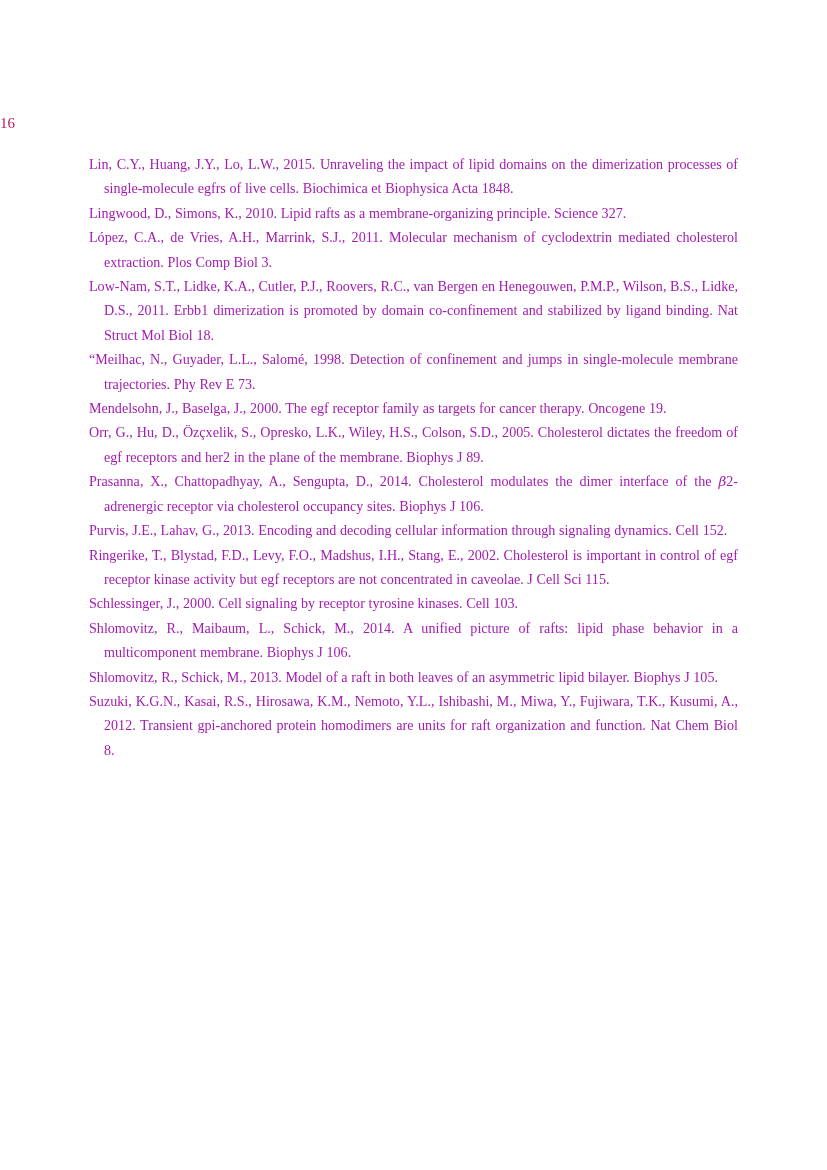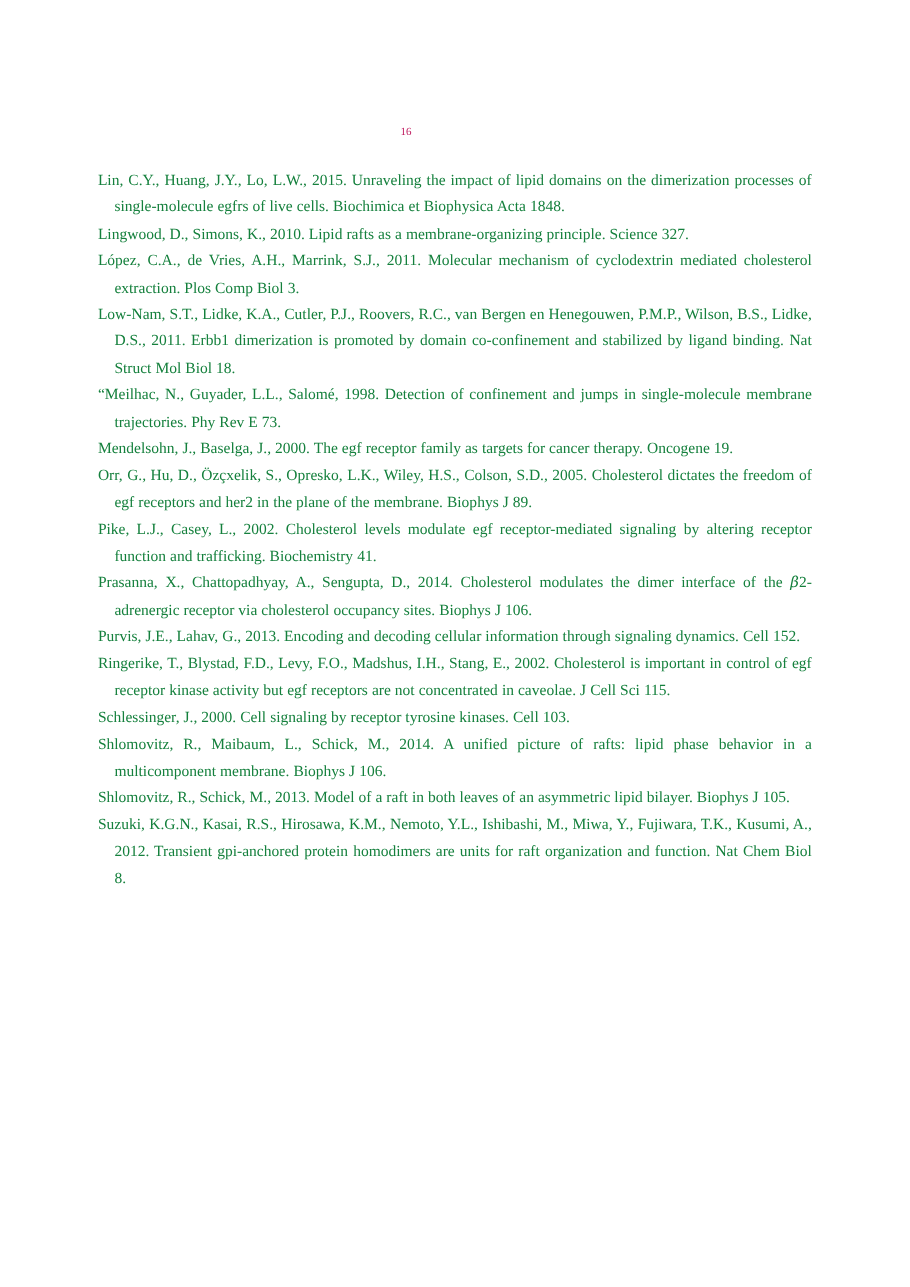--- a/index.html
+++ b/index.html
@@ -23,8 +23,8 @@
     top: 116px;
     left: 0;
     width: 738px;
-    text-align: center;
-    font-size: 10px;
+    text-align: left;
+    font-size: 15px;
     line-height: 1;
     color: #be185d;
   }

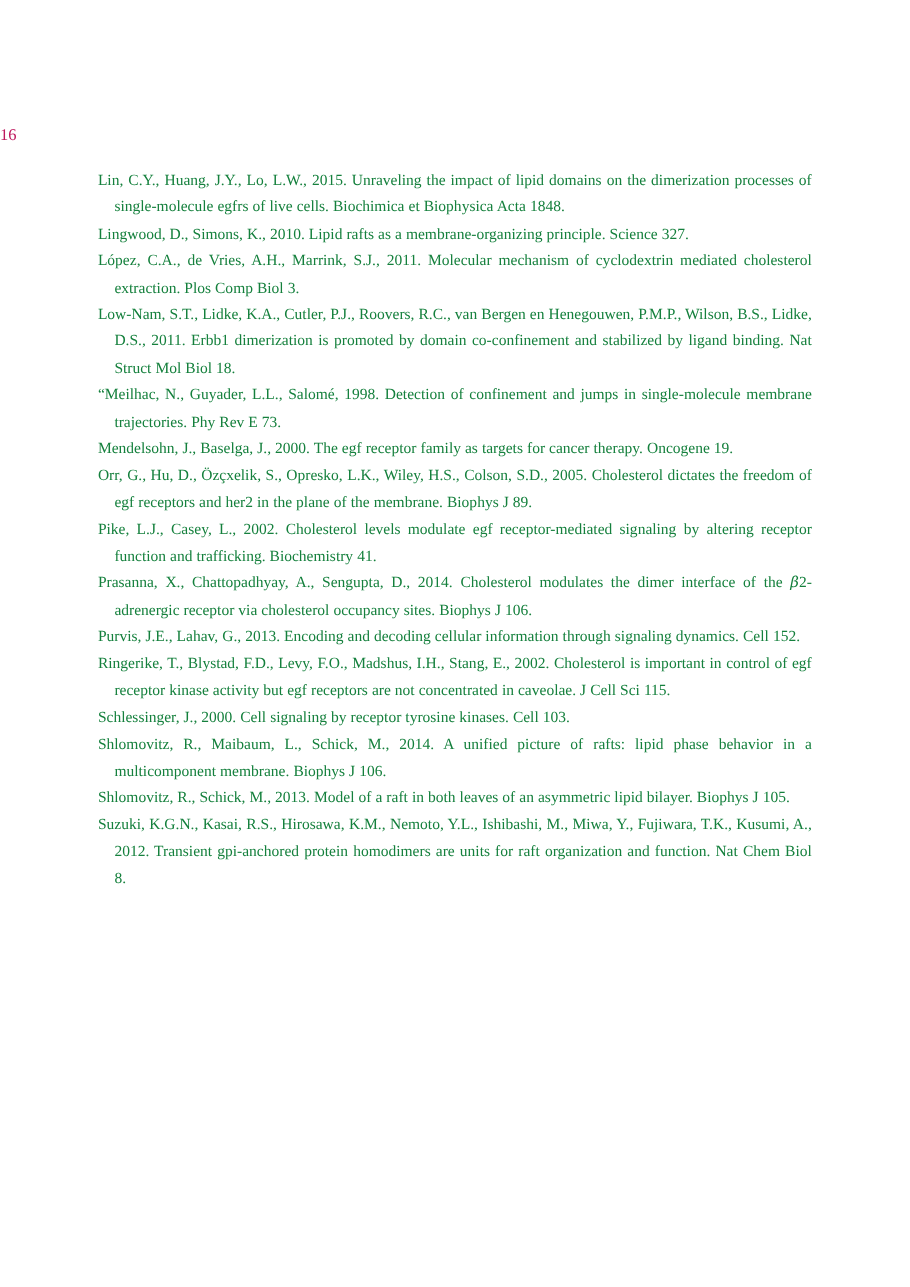--- a/index.html
+++ b/index.html
@@ -42,7 +42,7 @@
     margin: 0 0 0 0;
     padding-left: 15px;
     text-indent: -15px;
-    color: #15803d;
+    color: #a21caf;
     word-spacing: 0.01em;
     -webkit-hyphens: none;
     hyphens: none;

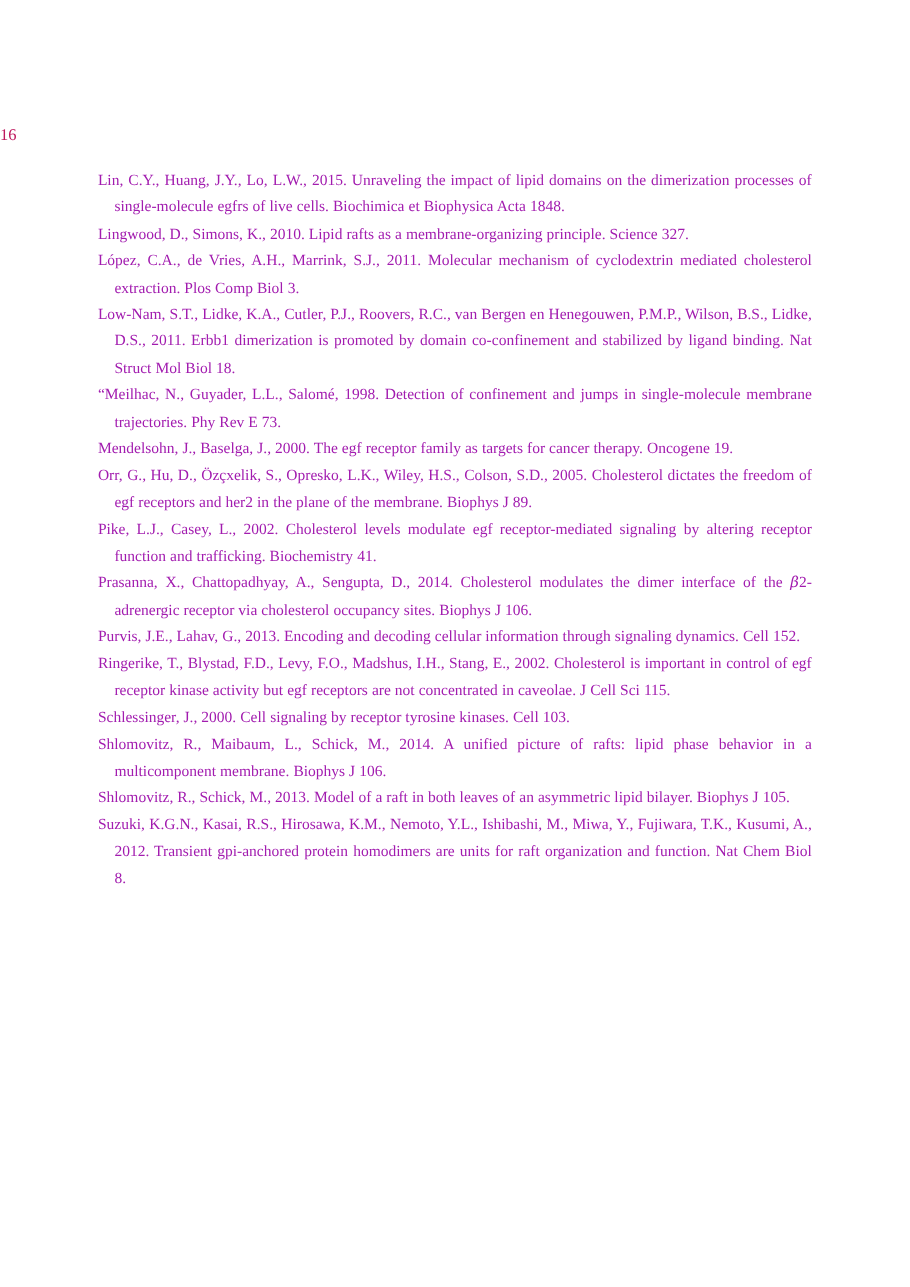--- a/index.html
+++ b/index.html
@@ -72,7 +72,6 @@
     <p class="bib-entry">“Meilhac, N., Guyader, L.L., Salomé, 1998. Detection of confinement and jumps in single-molecule membrane trajectories. Phy Rev E 73.</p>
     <p class="bib-entry">Mendelsohn, J., Baselga, J., 2000. The egf receptor family as targets for cancer therapy. Oncogene 19.</p>
     <p class="bib-entry">Orr, G., Hu, D., Özçxelik, S., Opresko, L.K., Wiley, H.S., Colson, S.D., 2005. Cholesterol dictates the freedom of egf receptors and her2 in the plane of the membrane. Biophys J 89.</p>
-    <p class="bib-entry">Pike, L.J., Casey, L., 2002. Cholesterol levels modulate egf receptor-mediated signaling by altering receptor function and trafficking. Biochemistry 41.</p>
 
     <p class="bib-entry"><span>Prasanna, X., Chattopadhyay, A., Sengupta, D., 2014. Cholesterol modulates the dimer interface of the </span><span class="gk-beta">β</span><span>2-adrenergic receptor via cholesterol occupancy sites. Biophys J 106.</span></p>
 

